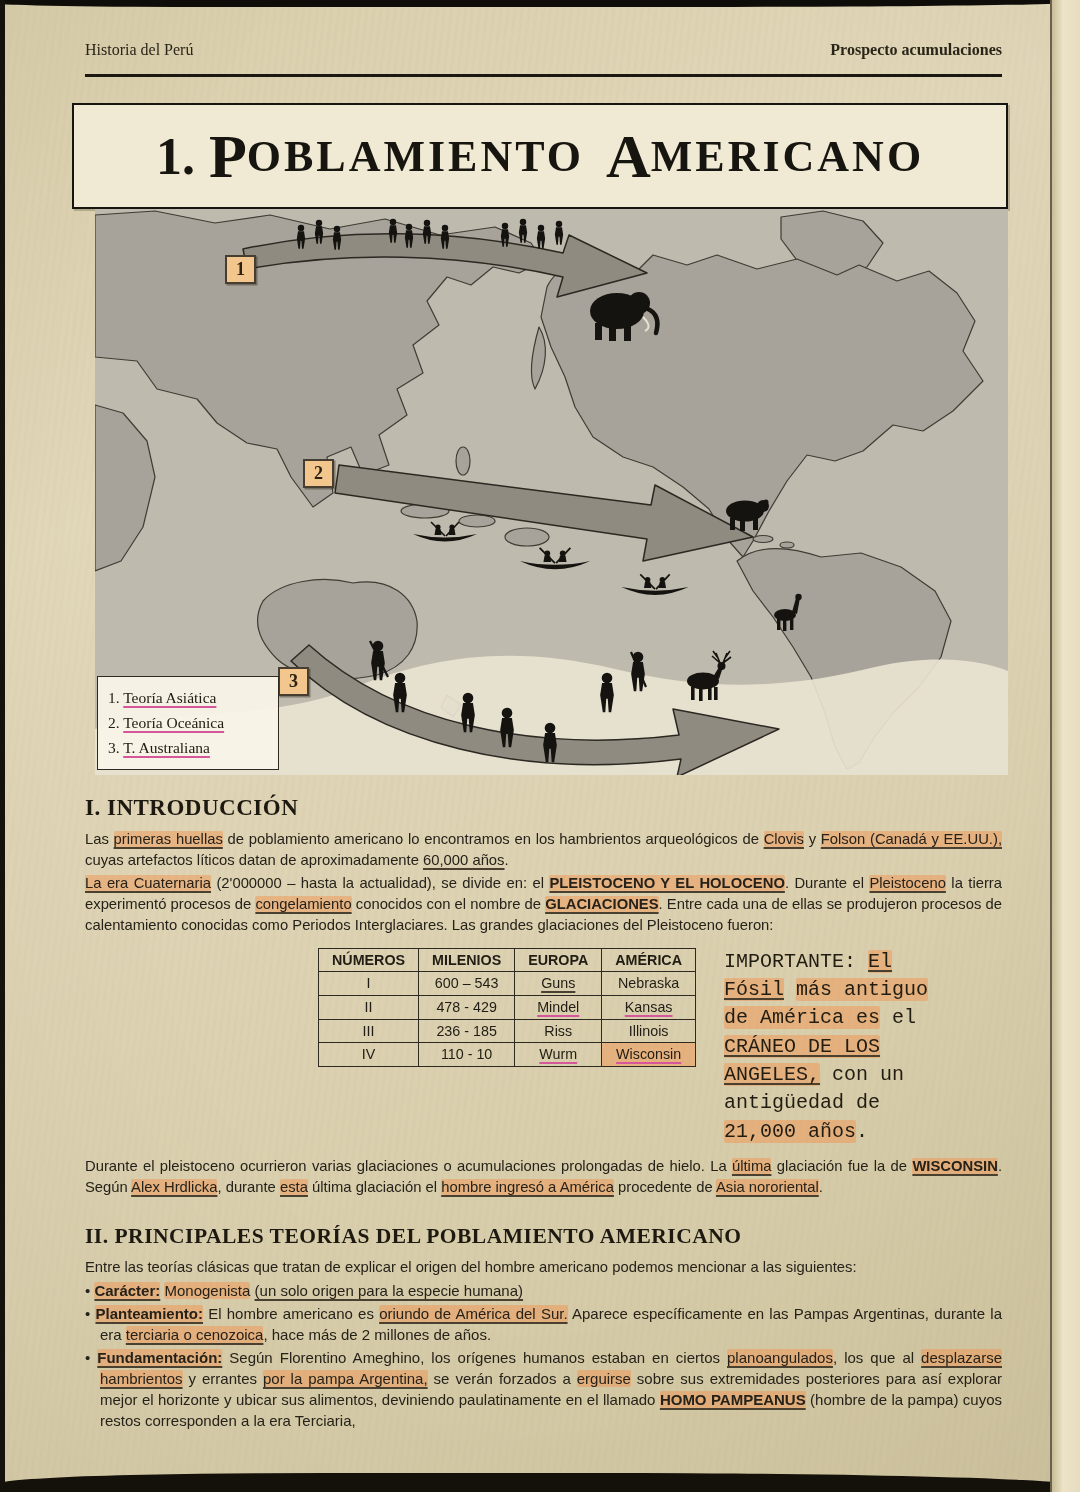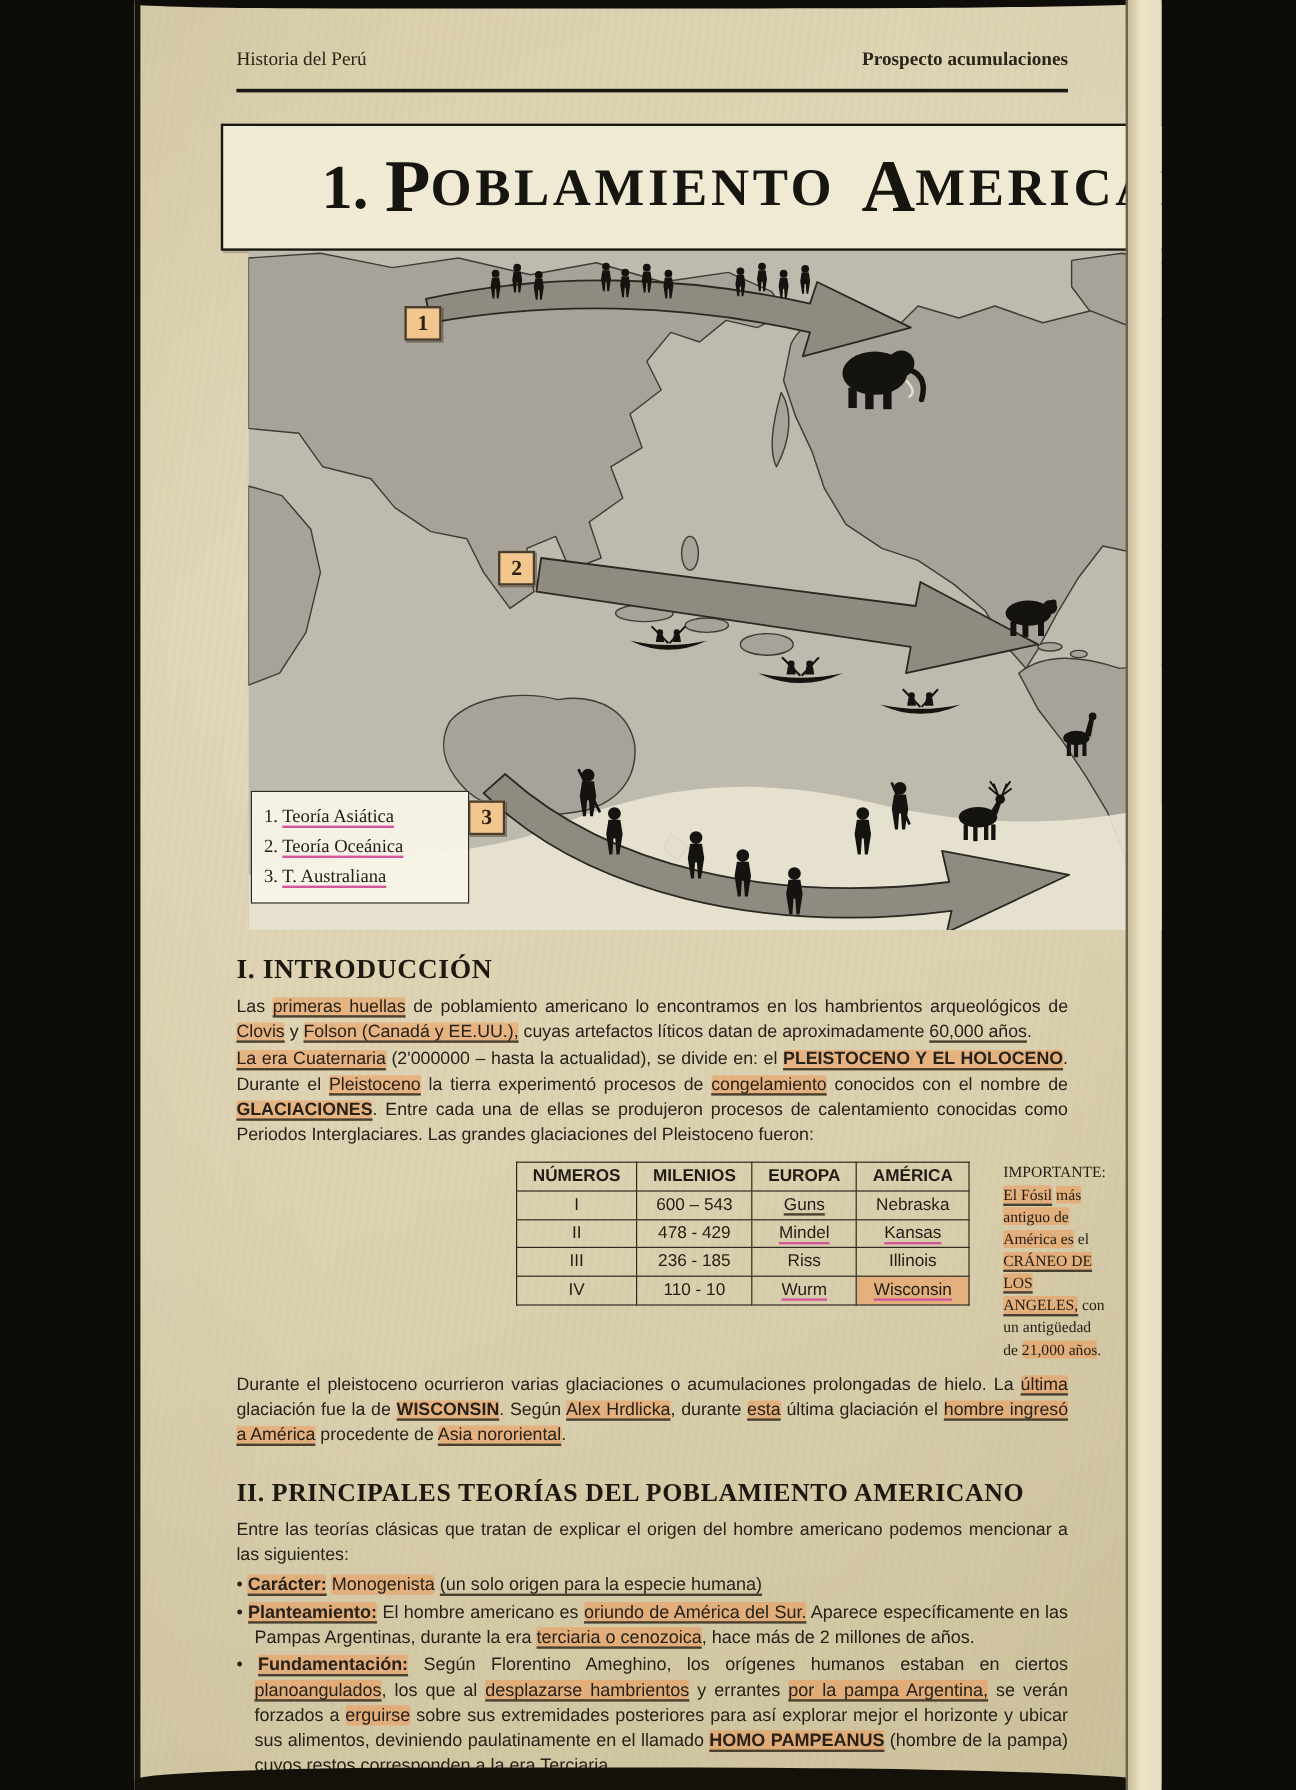--- a/index.html
+++ b/index.html
@@ -4,7 +4,7 @@
 <style>
   * { margin:0; padding:0; box-sizing:border-box; }
   body { background:#0e0c08; font-family:"Liberation Sans", sans-serif; }
-  .page { position:relative; width:856px; height:1492px; margin:0 auto; overflow:hidden;
+  .page { position:relative; width:1080px; height:1492px; margin:0 auto; overflow:hidden;
           background:linear-gradient(155deg,#d8cdaa 0%,#e2d8ba 28%,#ddd3b3 55%,#d4c9a5 85%,#cfc49f 100%); }
   .page::before { content:""; position:absolute; inset:0; pointer-events:none; opacity:.25;
           background:repeating-linear-gradient(97deg, rgba(120,104,70,.08) 0 3px, transparent 3px 7px),

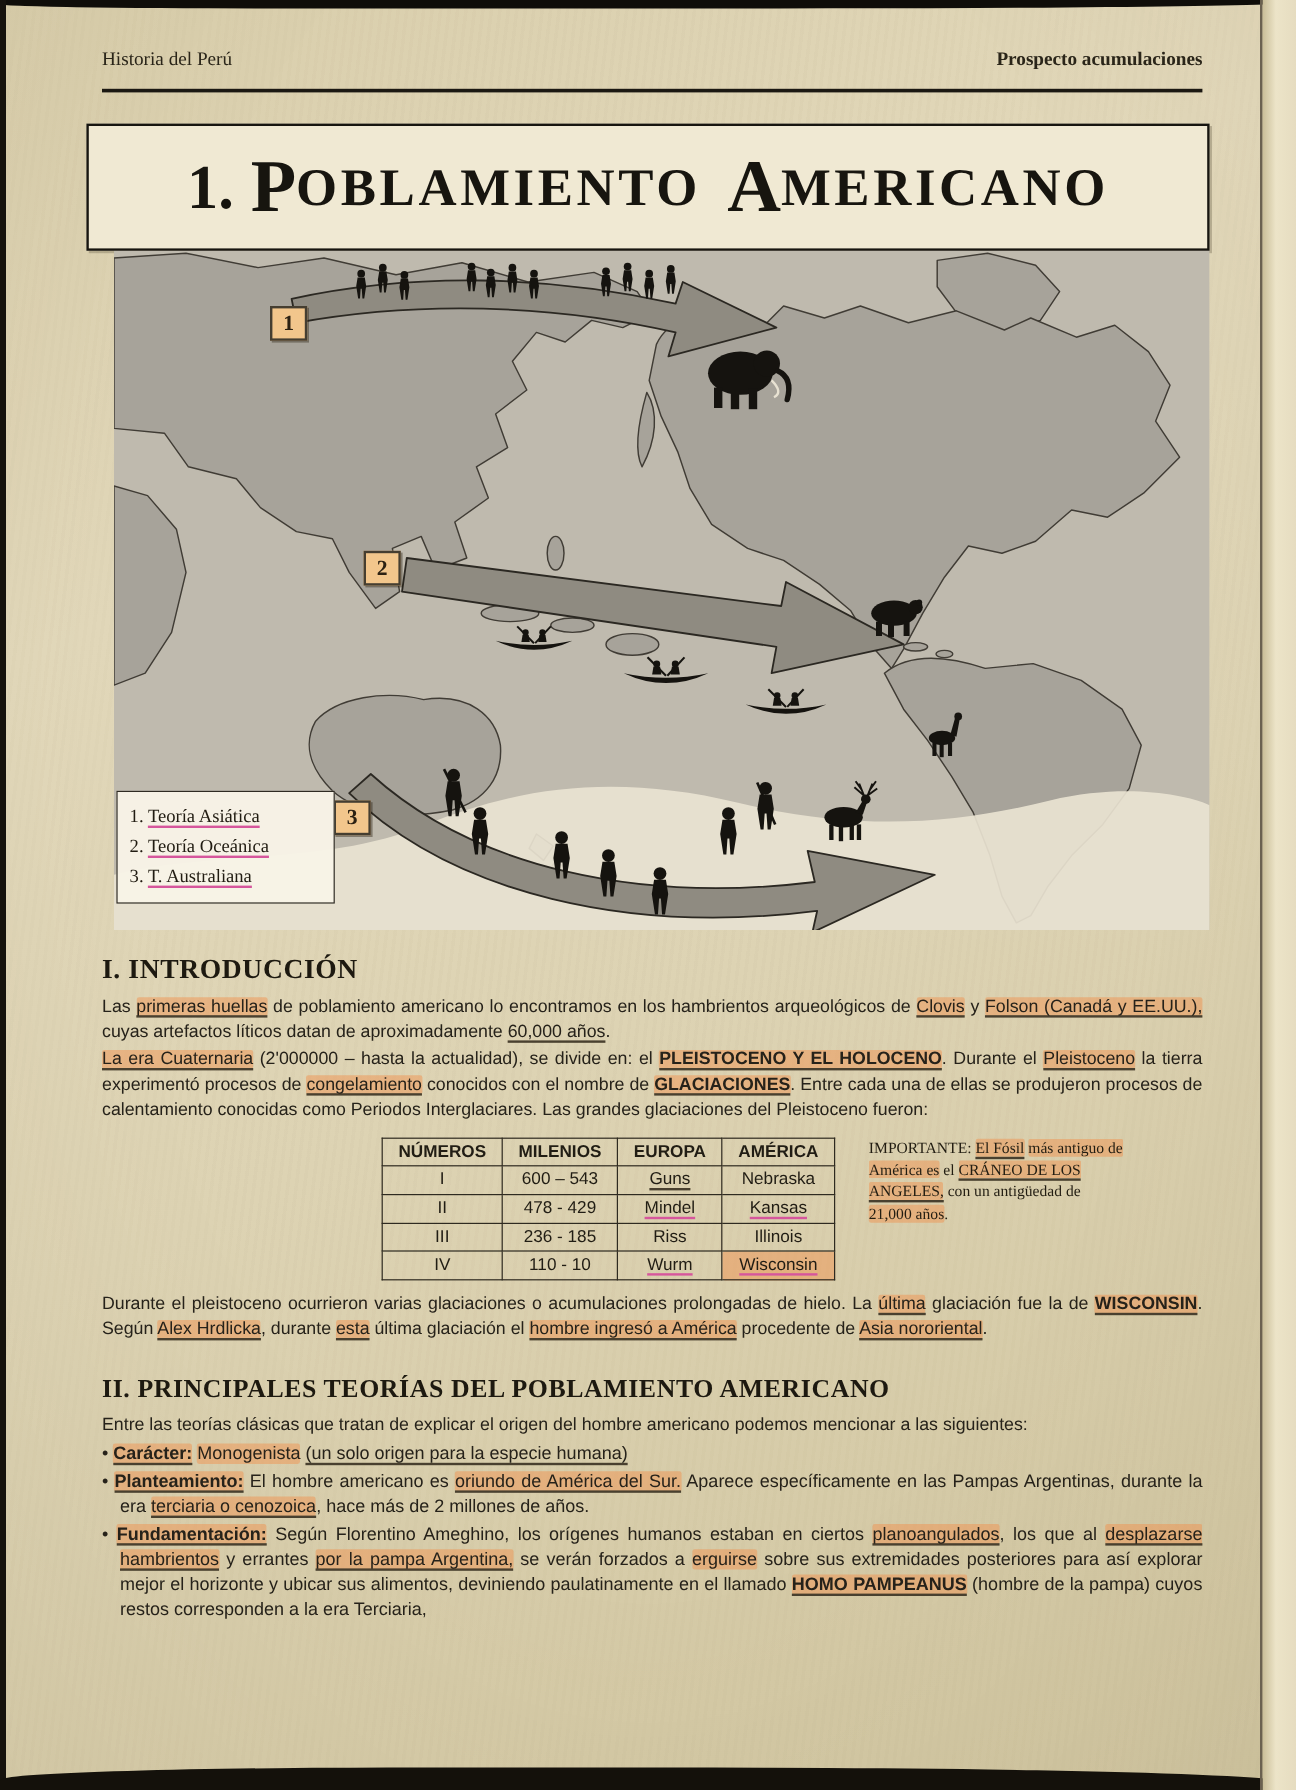--- a/index.html
+++ b/index.html
@@ -36,7 +36,7 @@
                 font-family:"Liberation Serif", serif; font-weight:700; font-size:18px; color:#2c2112;
                 box-shadow:1.5px 1.5px 0 rgba(40,30,15,.4); }
   .m1 { left:130px; top:46px; } .m2 { left:208px; top:250px; } .m3 { left:183px; top:458px; }
-  .map-legend { position:absolute; left:2px; top:450px; width:182px; padding:8px 10px 9px;
+  .map-legend { position:absolute; left:2px; top:467px; width:182px; padding:8px 10px 9px;
                 background:rgba(248,244,231,.96); border:1.5px solid #2e2a22;
                 font-family:"Liberation Serif", serif; font-size:15.5px; line-height:1.62; color:#211c12; }
 

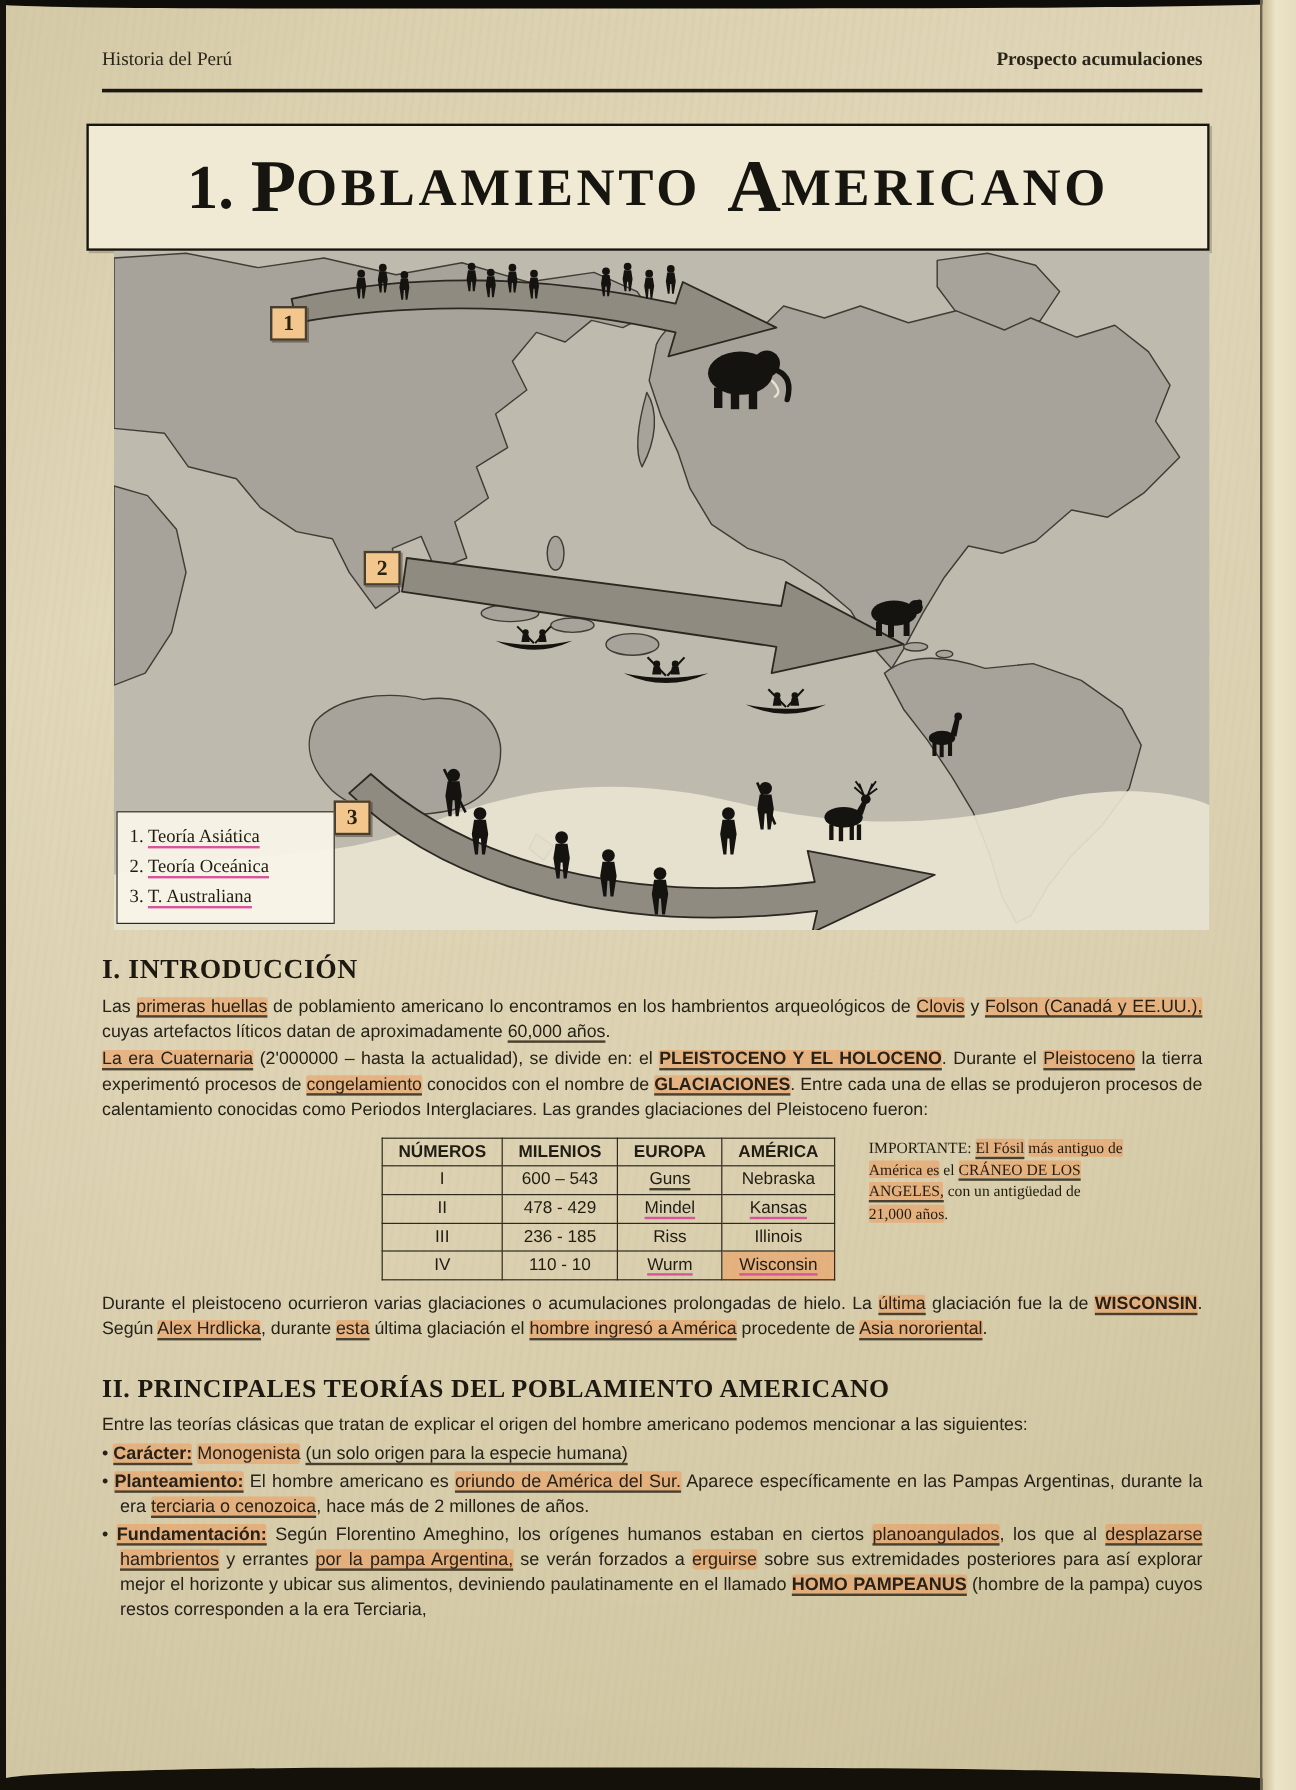--- a/index.html
+++ b/index.html
@@ -57,7 +57,7 @@
   table.glac { border-collapse:collapse; font-size:14.3px; color:#211d14; }
   table.glac th, table.glac td { border:1.6px solid #2e2a20; padding:1px 13px; text-align:center; line-height:1.45; }
   table.glac th { font-weight:700; }
-  .side-note { width:212px; margin-left:28px; font-family:Liberation Serif, serif; font-size:13px;
+  .side-note { width:212px; margin-left:28px; font-family:Liberation Mono, monospace; font-size:20px;
                line-height:1.42; color:#221d12; }
 </style>
 </head>

